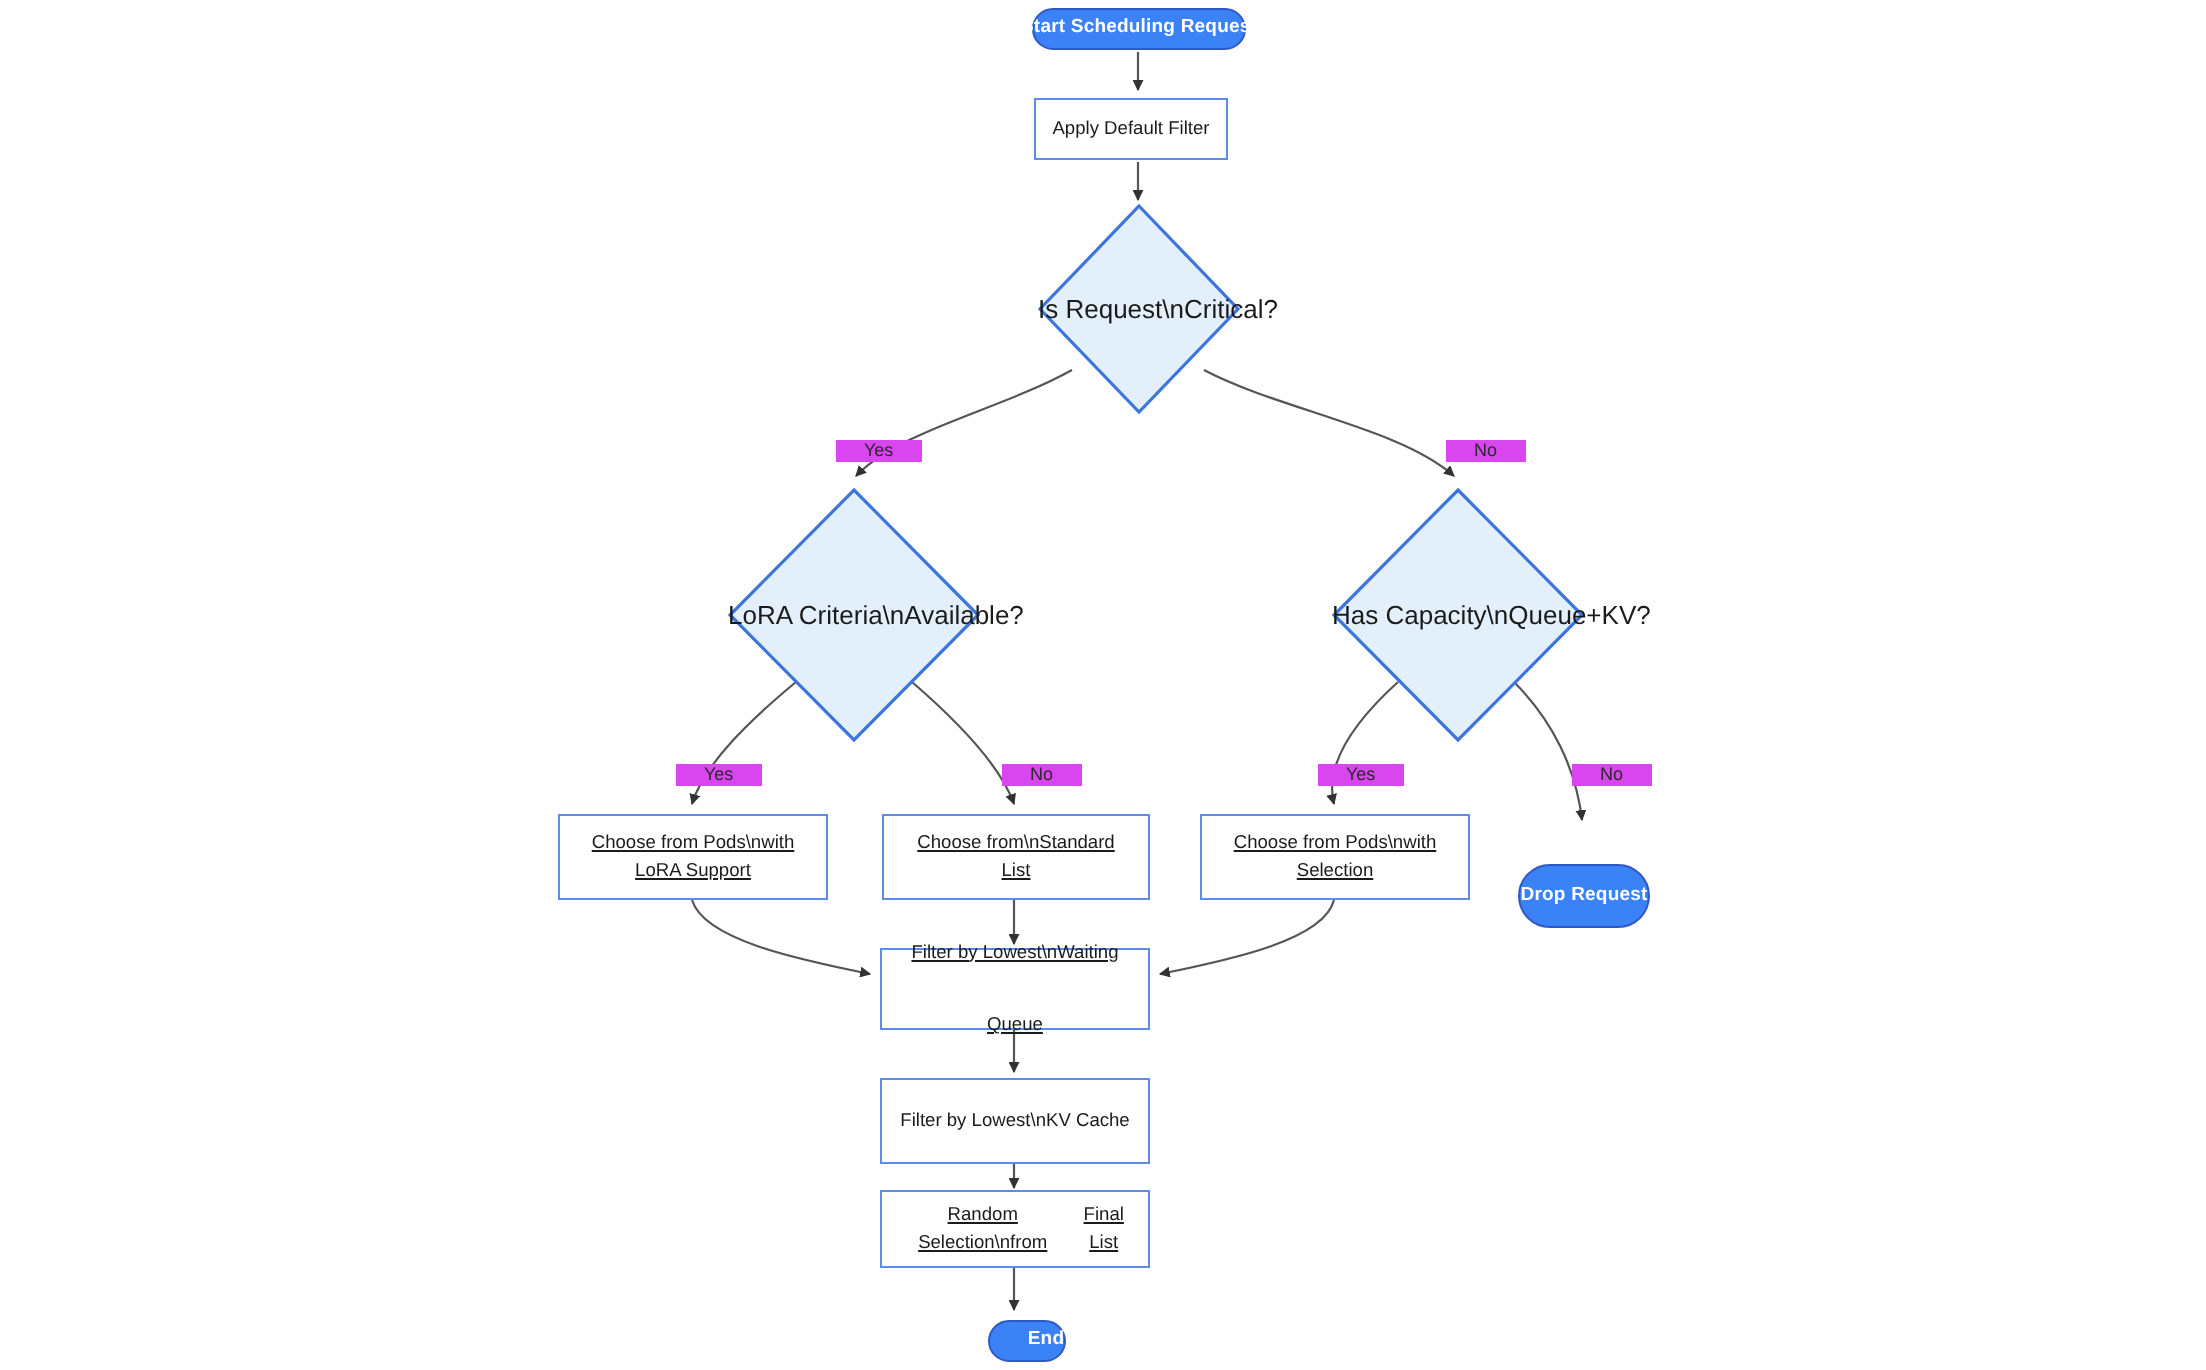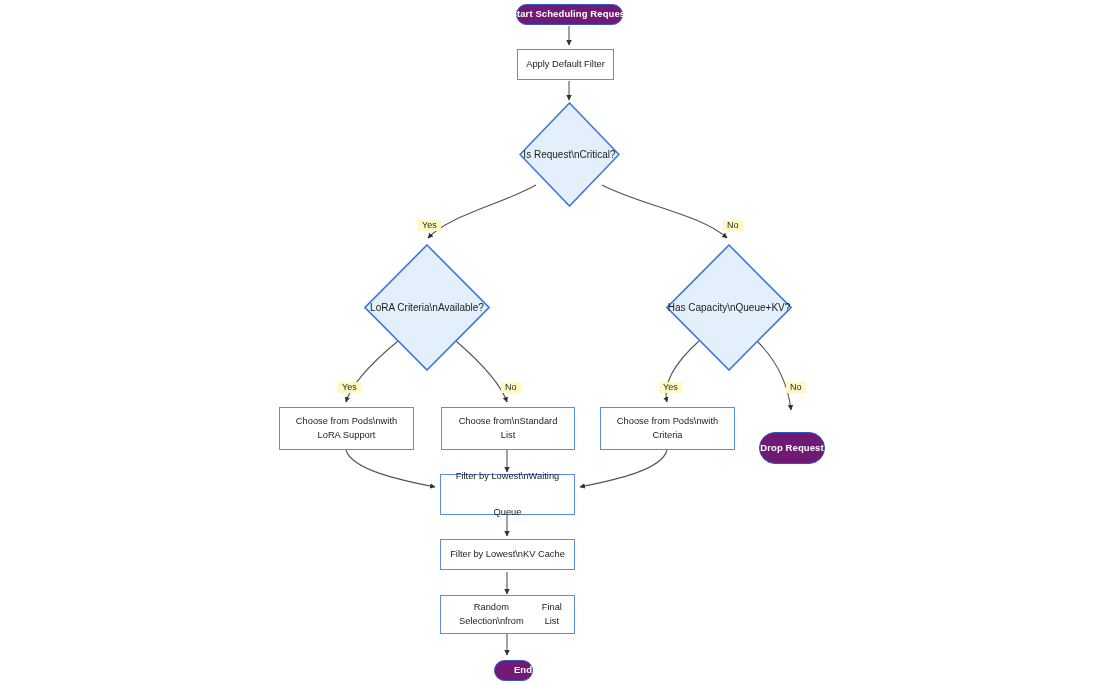--- a/index.html
+++ b/index.html
@@ -39,7 +39,7 @@
   }
   
   .pill {
-    background: #701a75;
+    background: #3b82f6;
     border: 1px solid #2f59c4;
     border-radius: 999px;
     color: #ffffff;

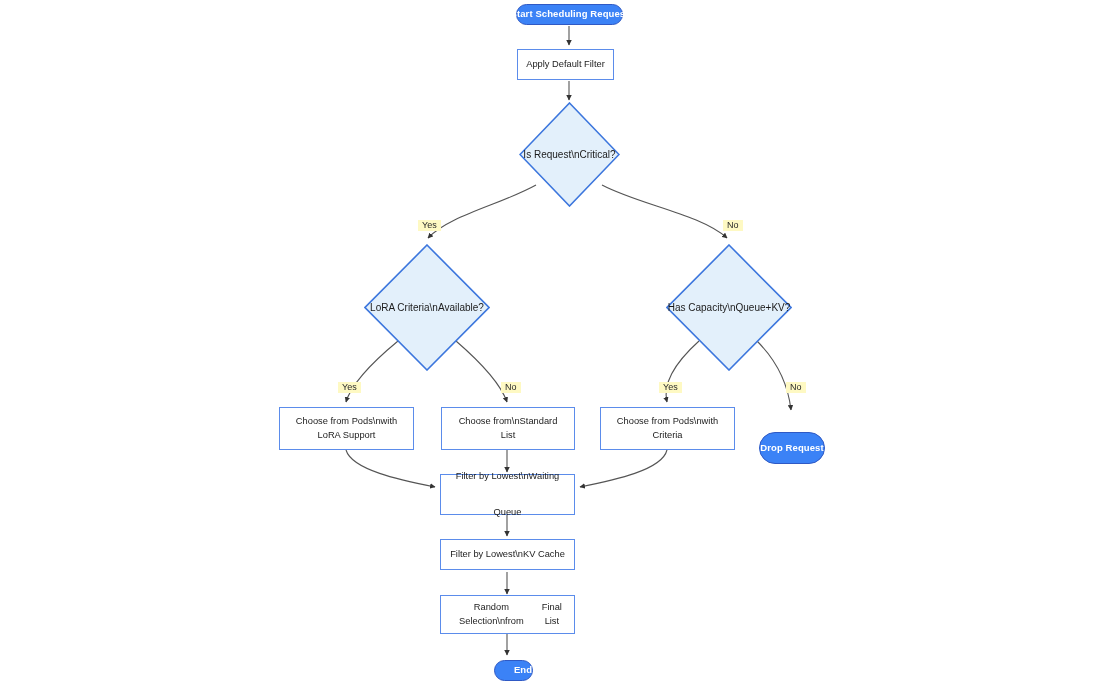--- a/index.html
+++ b/index.html
@@ -76,7 +76,7 @@
     width: 100%;
     transform: translateY(-50%);
     text-align: center;
-    font-size: 10px;
+    font-size: 13px;
     color: #1b1b1b;
     line-height: 12px;
     white-space: nowrap;

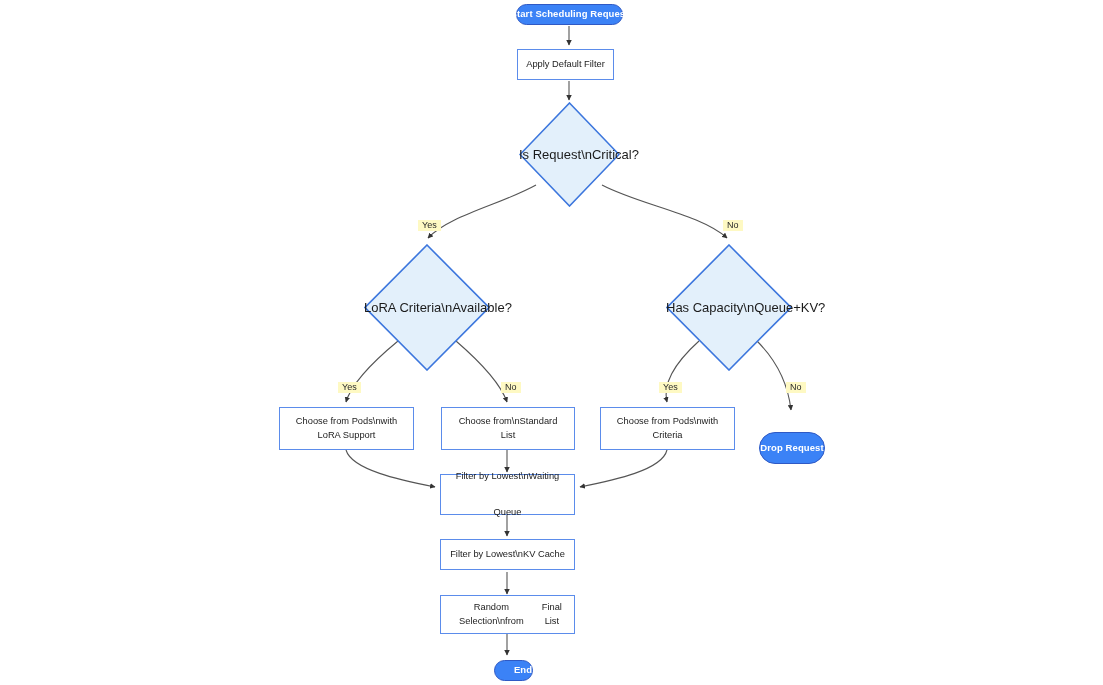--- a/index.html
+++ b/index.html
@@ -84,11 +84,11 @@
   
   .edge-label {
     position: absolute;
-    background: #fef9c3;
+    background: #d946ef;
     color: #2a2a2a;
     font-size: 9px;
     line-height: 11px;
-    padding: 0px 4px;
+    padding: 0px 14px;
     white-space: nowrap;
   }
 </style>

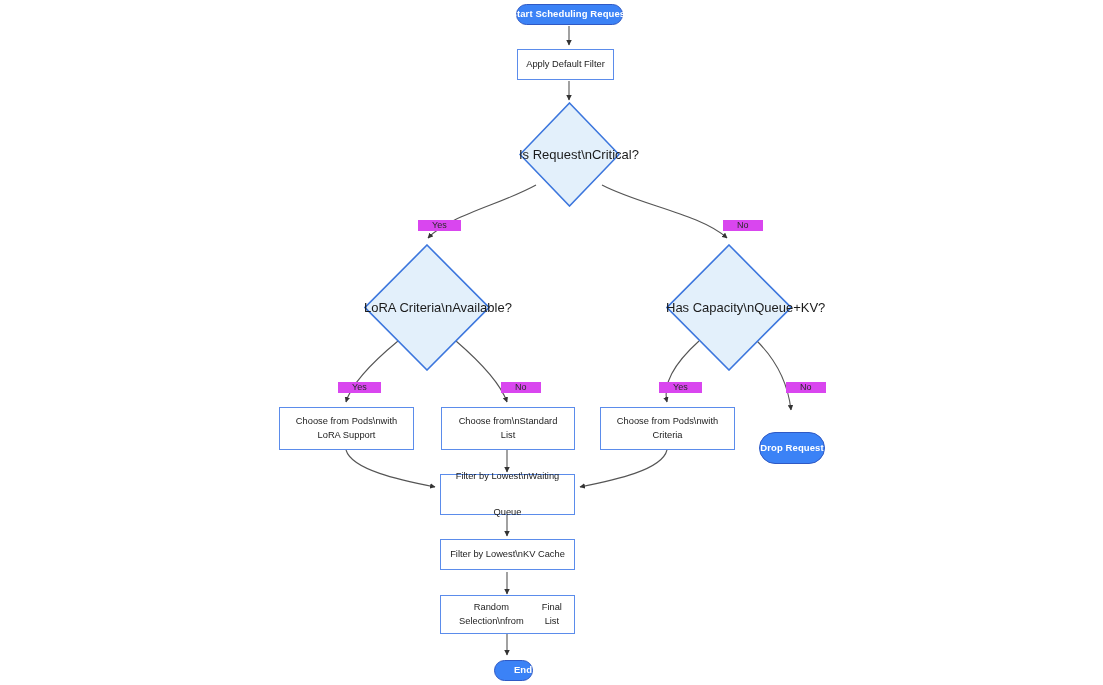--- a/index.html
+++ b/index.html
@@ -59,7 +59,7 @@
     line-height: 13.5px;
     padding: 2px 6px;
   }
-  .rect .txt { display: block; }
+  .rect .txt { display: block; text-decoration: underline; }
   
   .diamond-wrap {
     position: absolute;

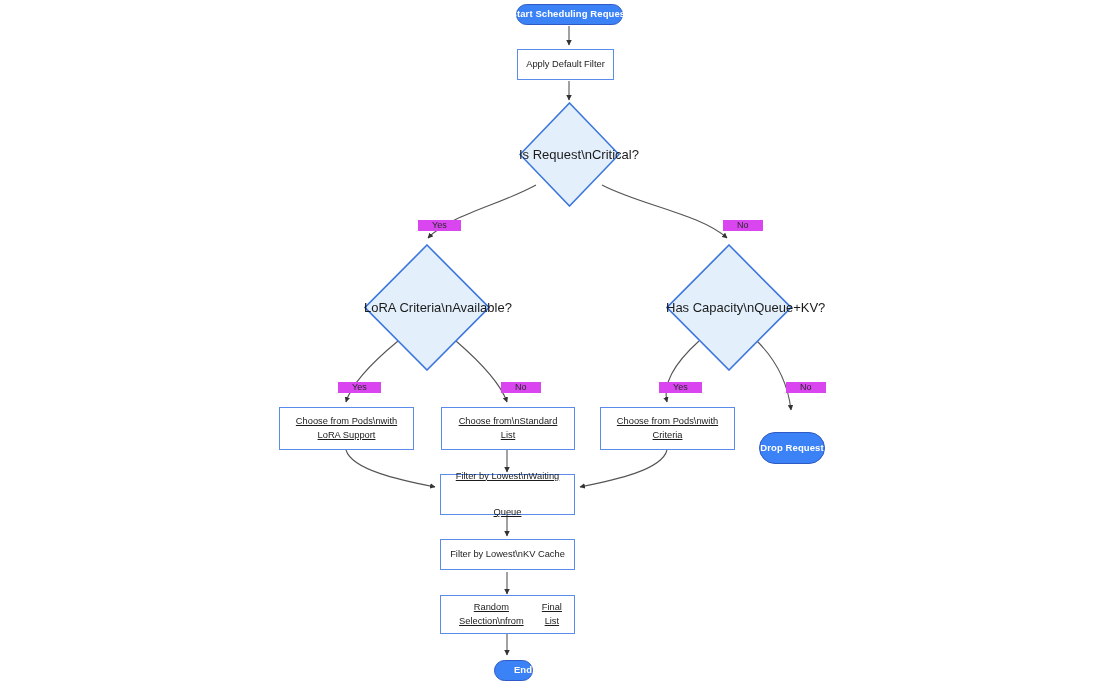--- a/index.html
+++ b/index.html
@@ -188,7 +188,7 @@
 
   <div class="node rect" style="left:600px; top:407px; width:135px; height:43px; flex-direction:column;">
     <span class="txt">Choose from Pods\nwith</span>
-    <span class="txt">Criteria</span>
+    <span class="txt">Selection</span>
   </div>
 
   <div class="node pill" style="left:759px; top:432px; width:66px; height:32px;">

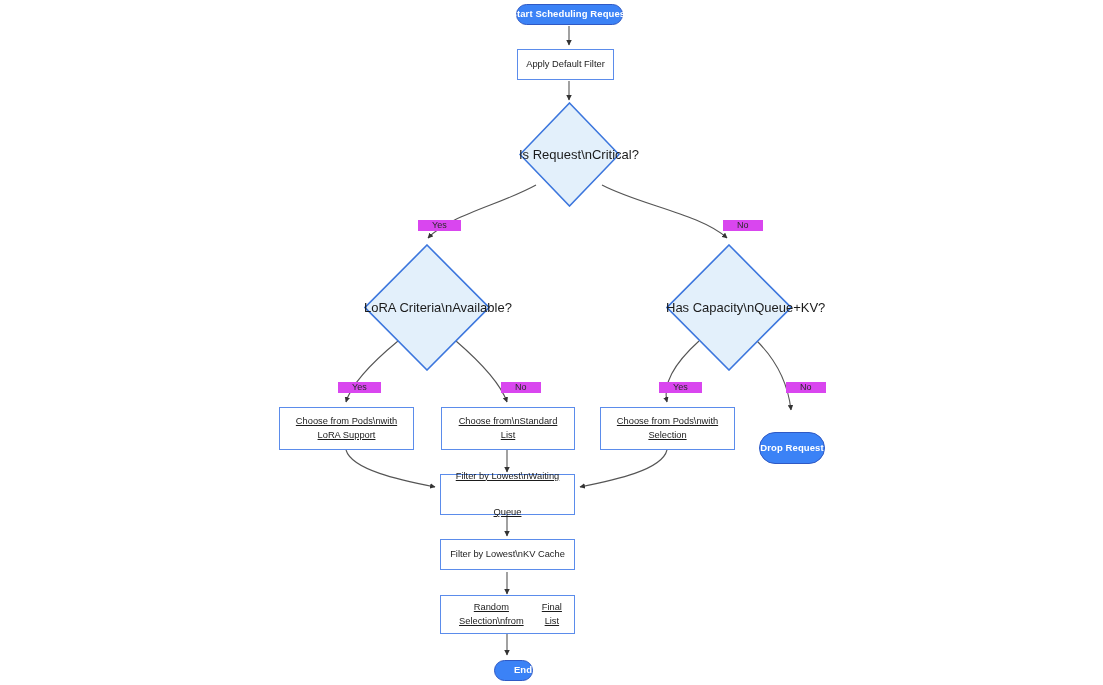--- a/index.html
+++ b/index.html
@@ -200,7 +200,7 @@
     <span class="txt">Queue</span>
   </div>
 
-  <div class="node rect" style="left:440px; top:539px; width:135px; height:31px;">
+  <div class="node rect" style="left:440px; top:539px; width:135px; height:43px;">
     <span>Filter by Lowest\nKV Cache</span>
   </div>
 

